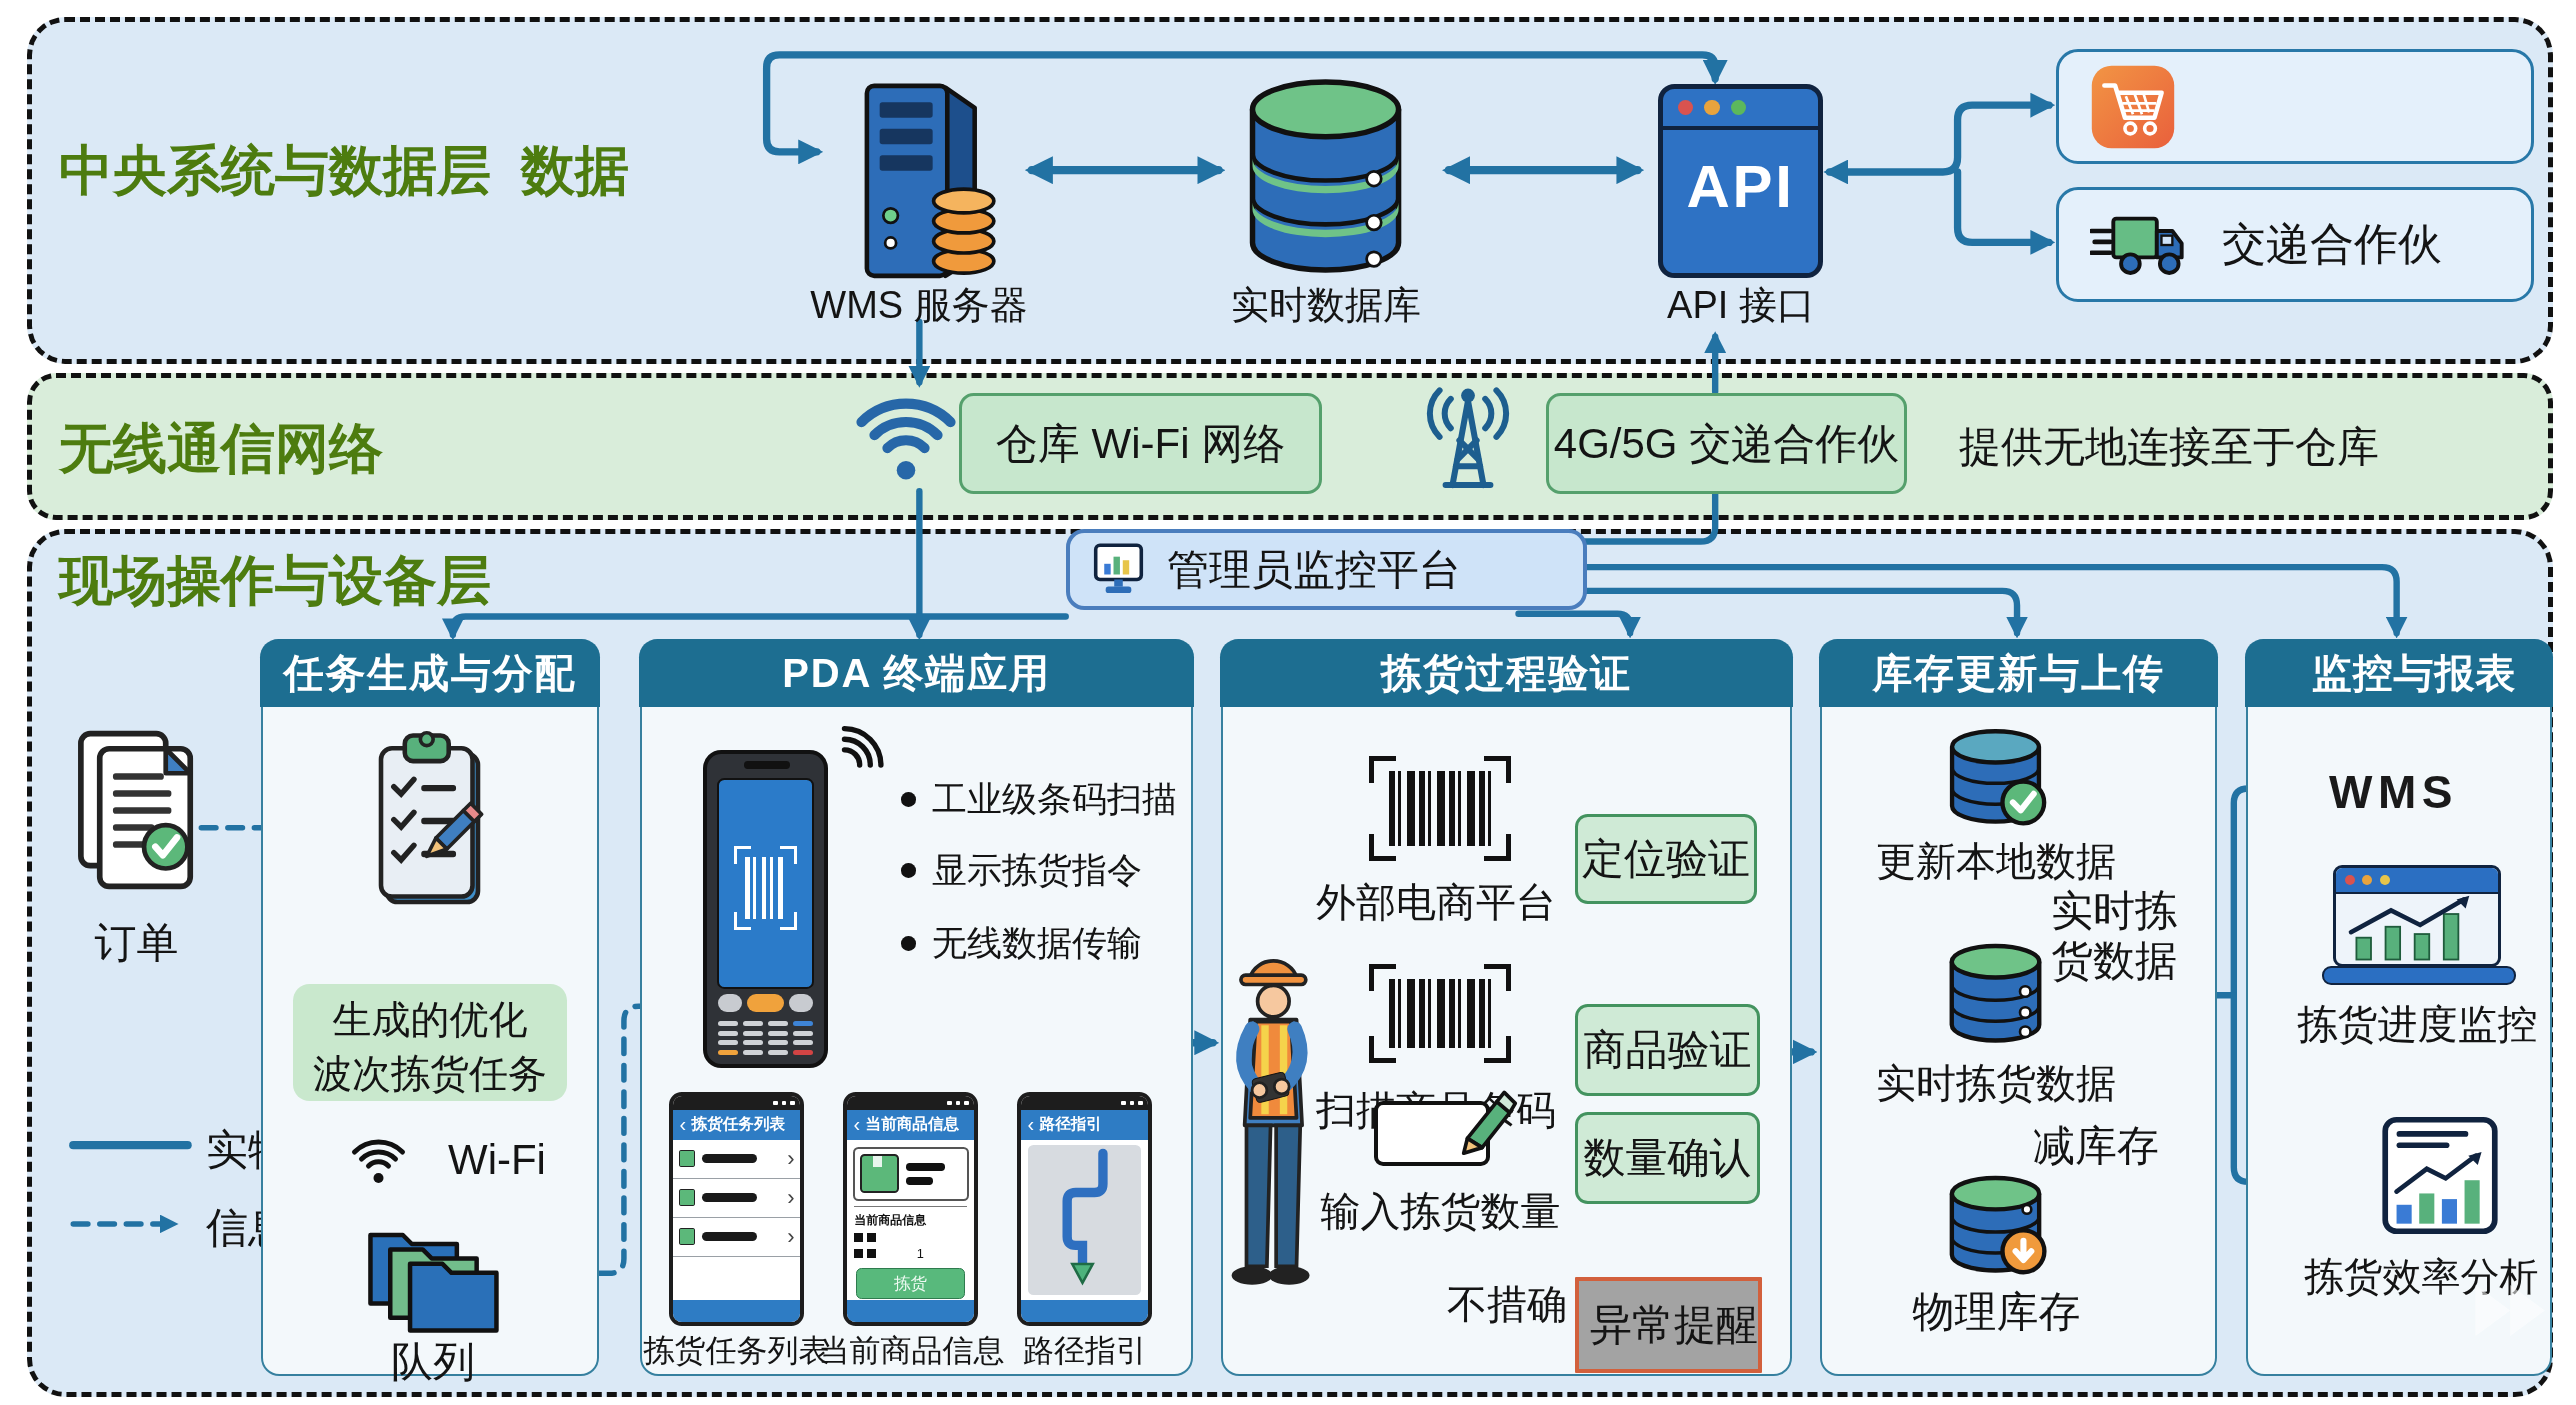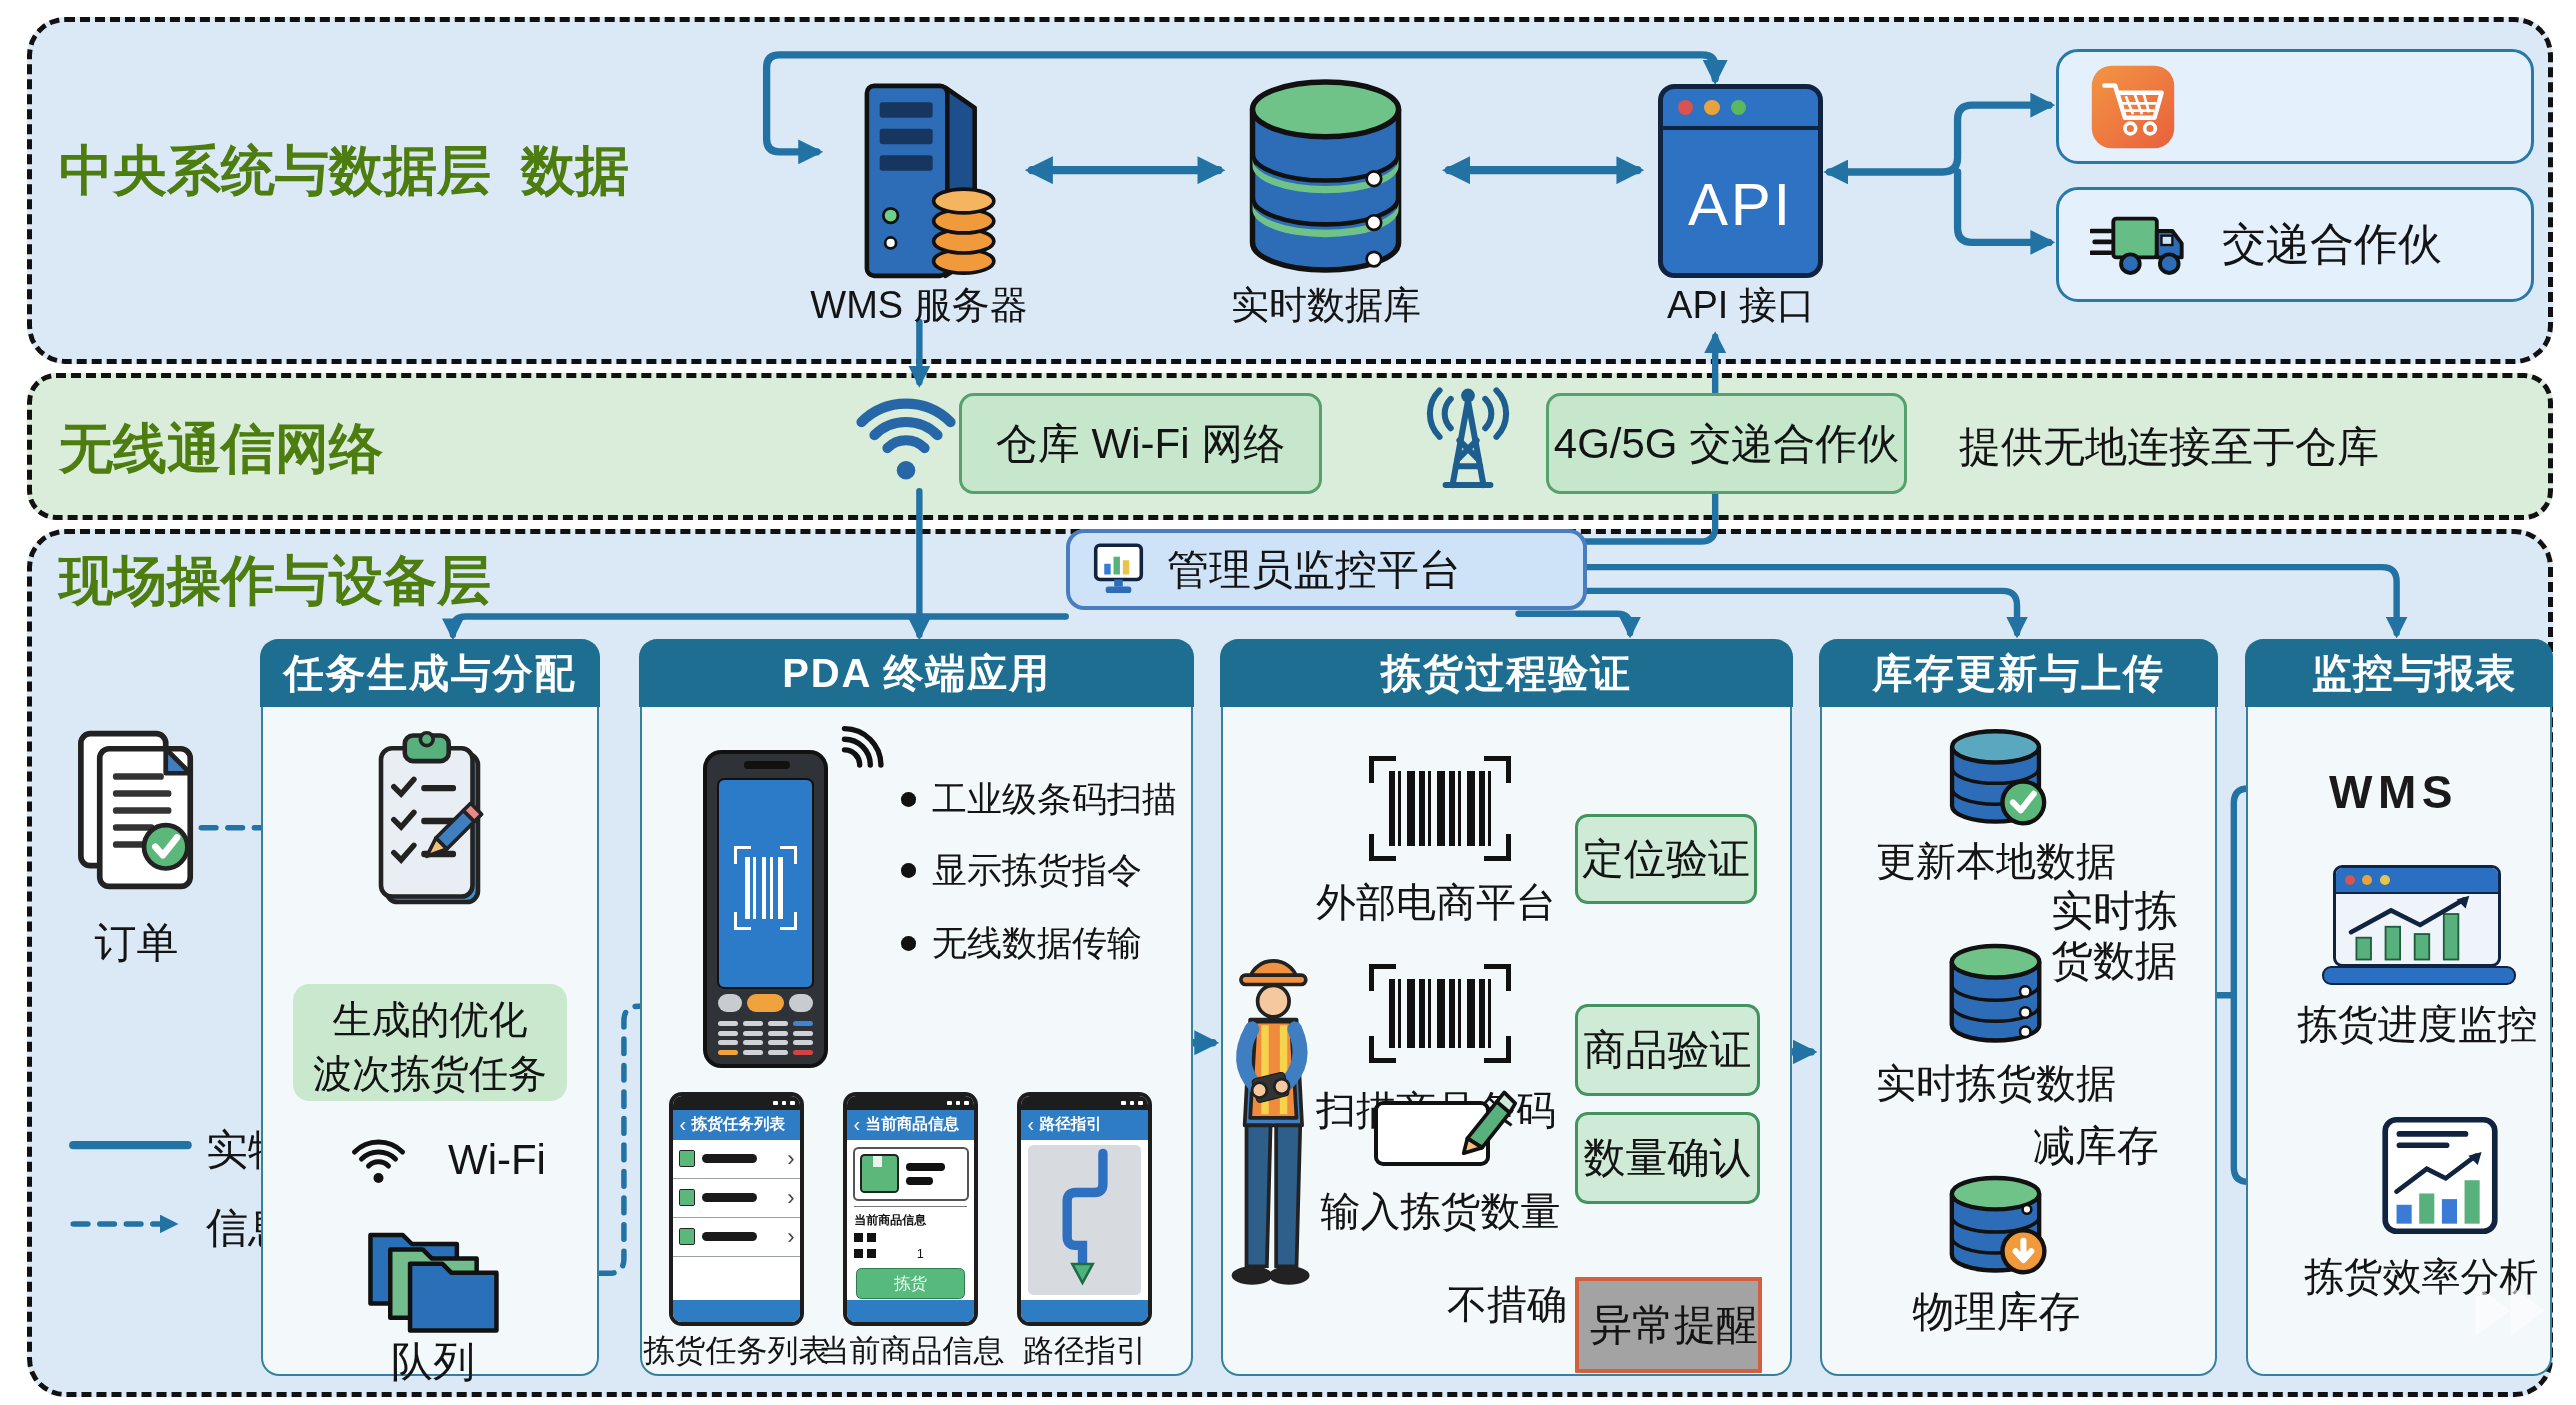--- a/index.html
+++ b/index.html
@@ -26,7 +26,7 @@
   .api-box{position:absolute;background:#2e72c4;border:5.5px solid #10233f;border-radius:16.5px;box-sizing:border-box;}
   .api-top{height:37px;border-bottom:4.6px solid #10233f;display:flex;align-items:center;gap:11px;padding-left:14.6px;}
   .dot{width:15.6px;height:15.6px;border-radius:50%;}
-  .api-text{color:#fff;font-weight:normal;font-size:60px;text-align:center;margin-top:40px;letter-spacing:2.7px;}
+  .api-text{color:#fff;font-weight:bold;font-size:60px;text-align:center;margin-top:22px;letter-spacing:2.7px;}
   
   .admin{position:absolute;background:#cfe3f8;border:4.6px solid #4a7dbd;border-radius:18.3px;display:flex;align-items:center;gap:20px;padding-left:20px;box-sizing:border-box;}
   .admin span{font-size:42px;color:#141414;}

